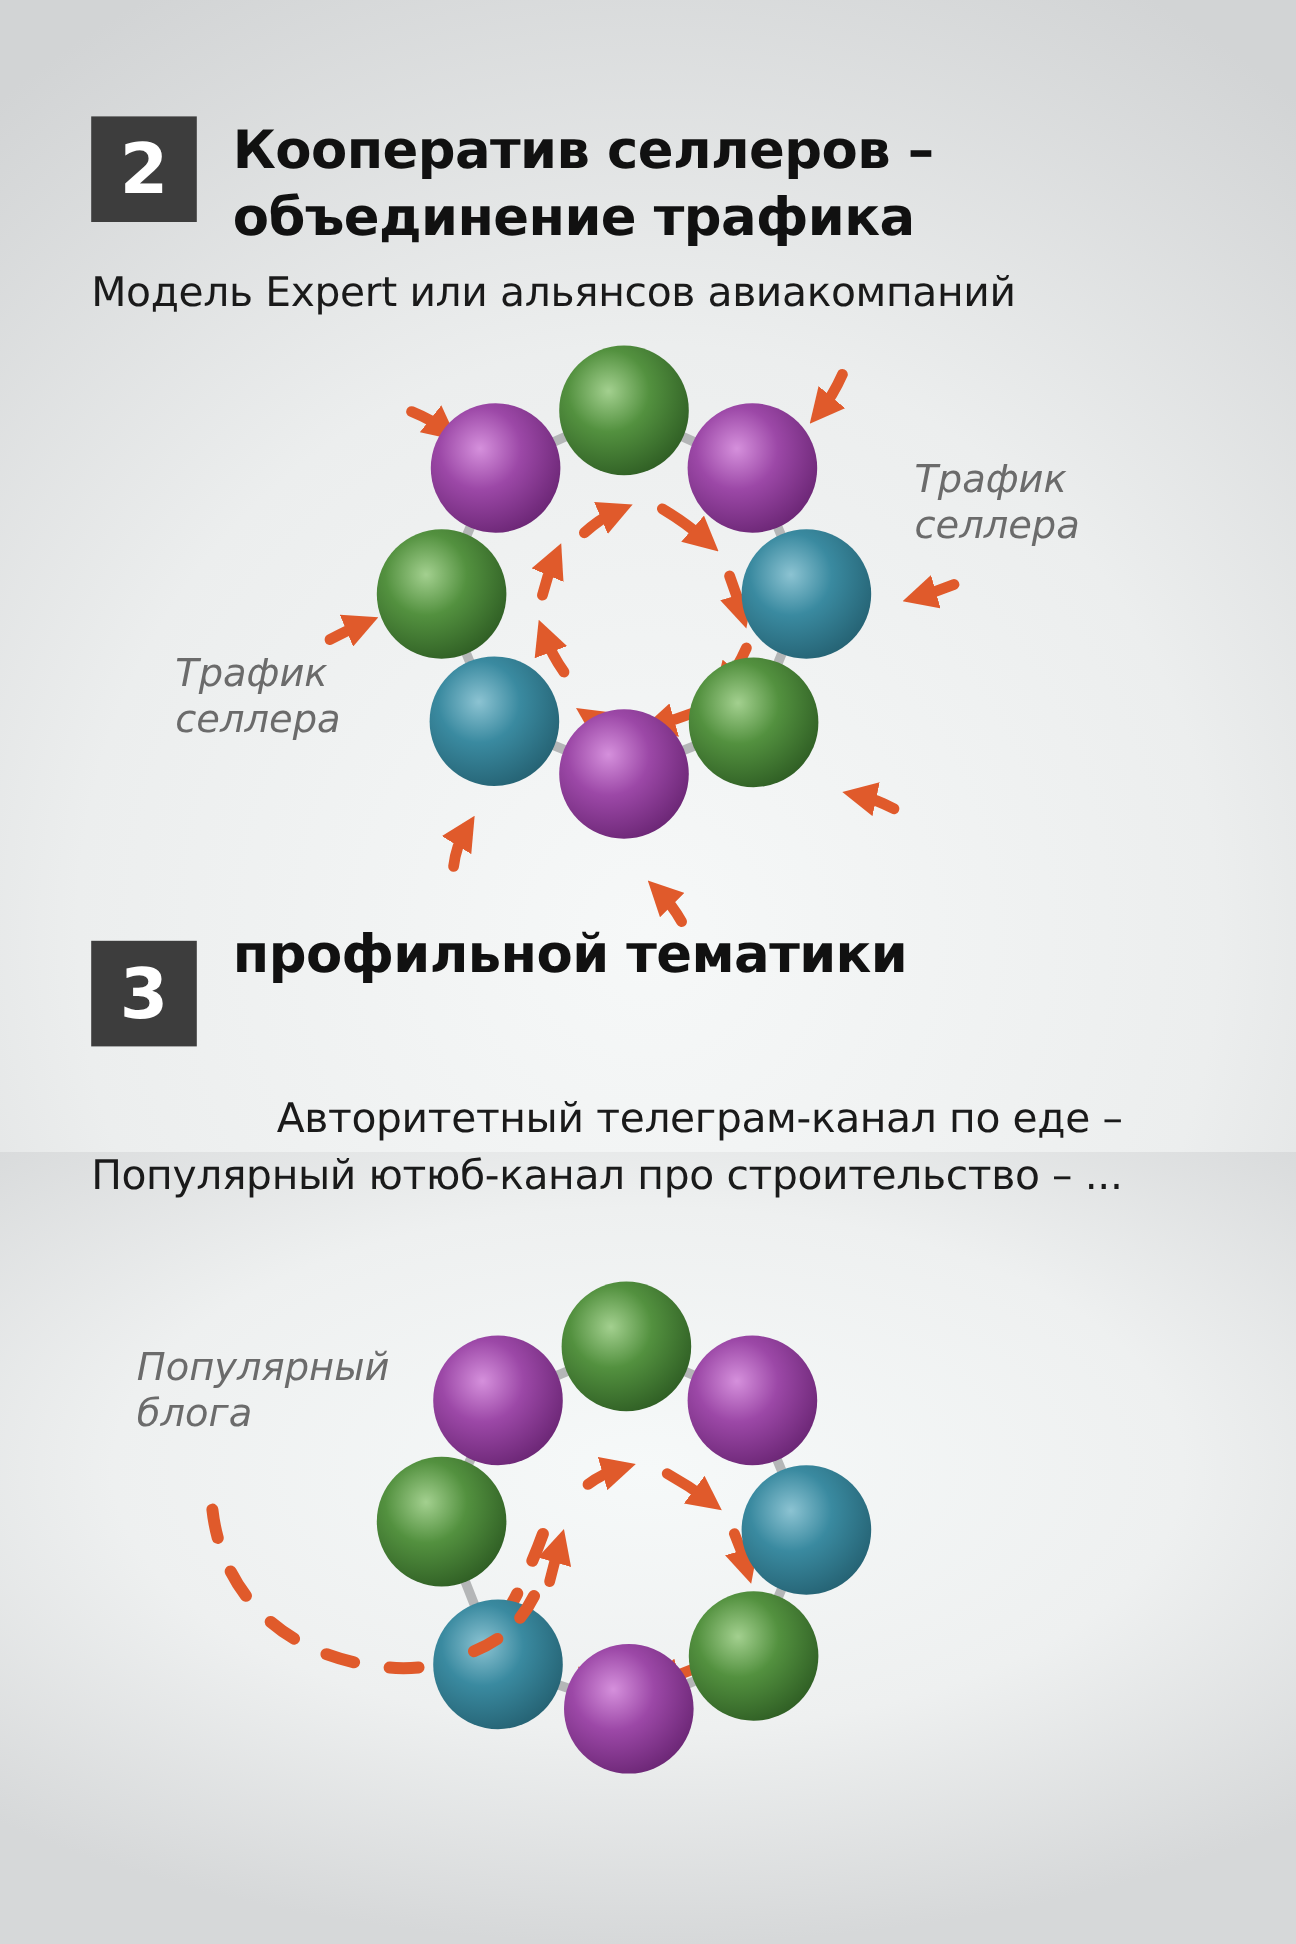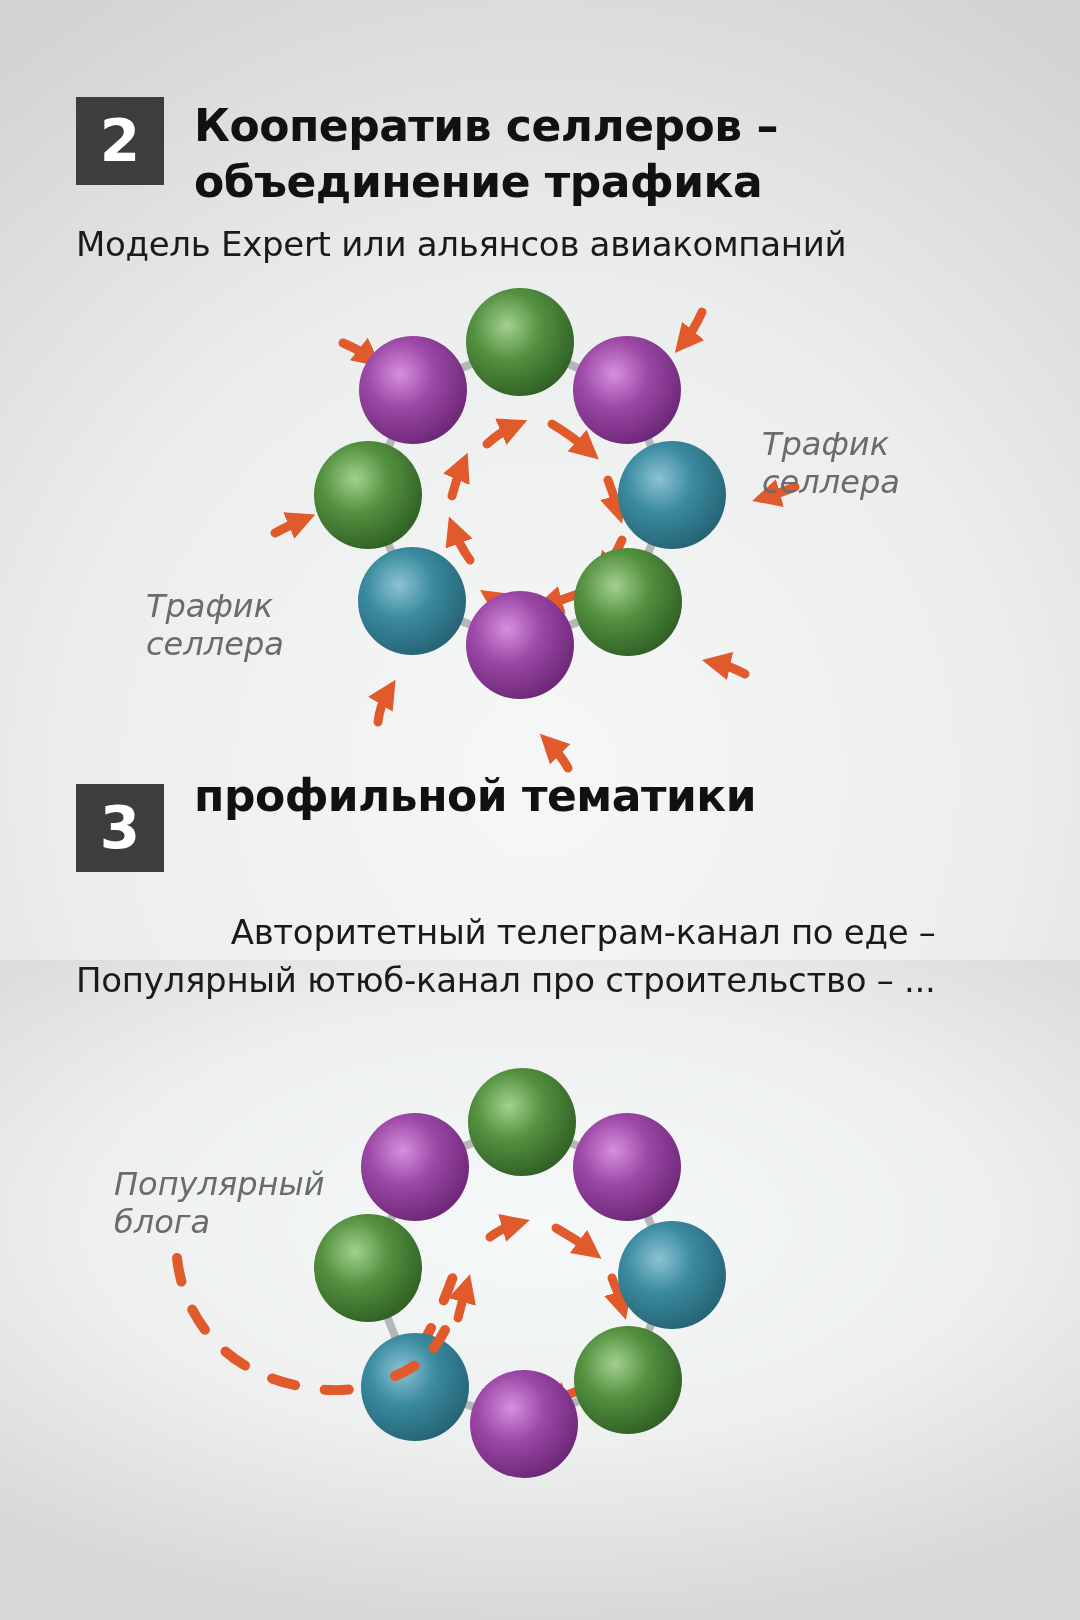--- a/index.html
+++ b/index.html
@@ -27,7 +27,7 @@
   }
   .label {
     position: absolute; color: #6b6b6b; font-family: "DejaVu Sans", sans-serif;
-    font-style: italic; font-size: 32px; line-height: 38px; margin-top: 45px;
+    font-style: italic; font-size: 32px; line-height: 38px;
   }
   svg.diagram { position: absolute; left: 0; top: 0; }
 </style>

